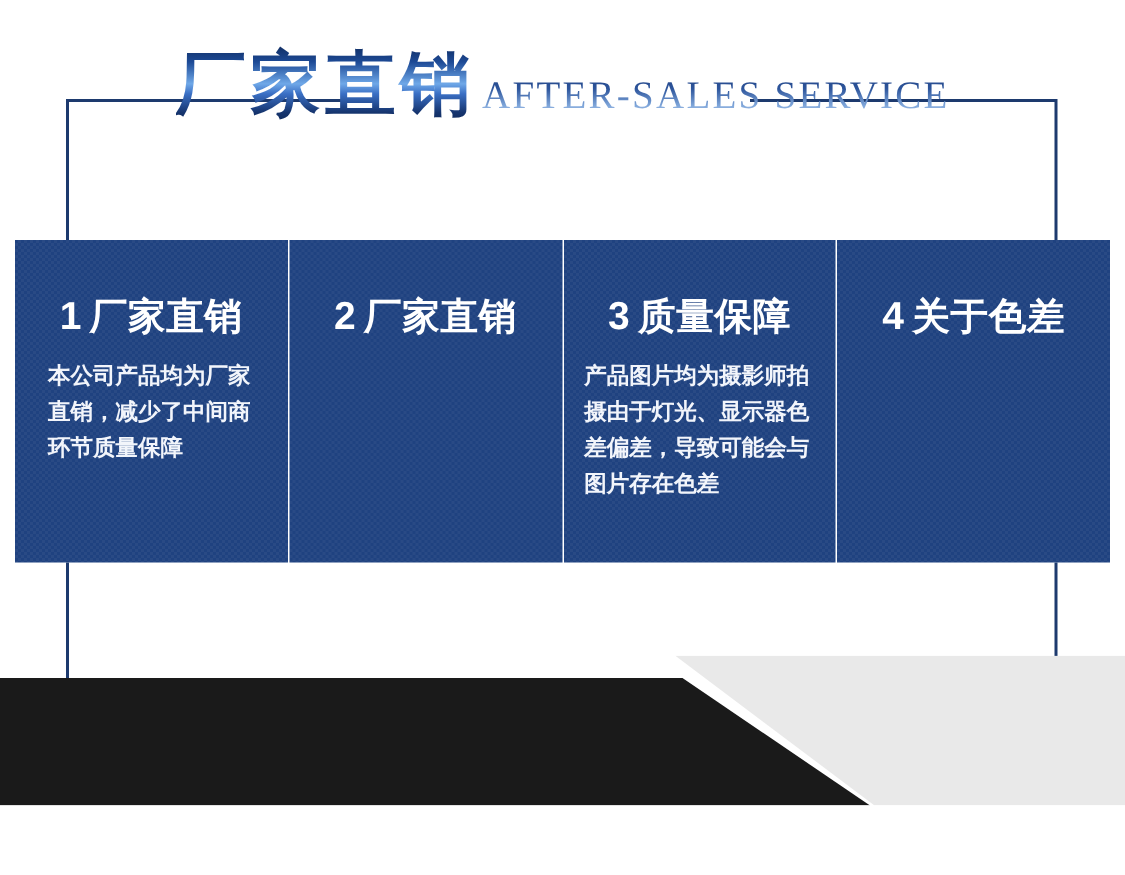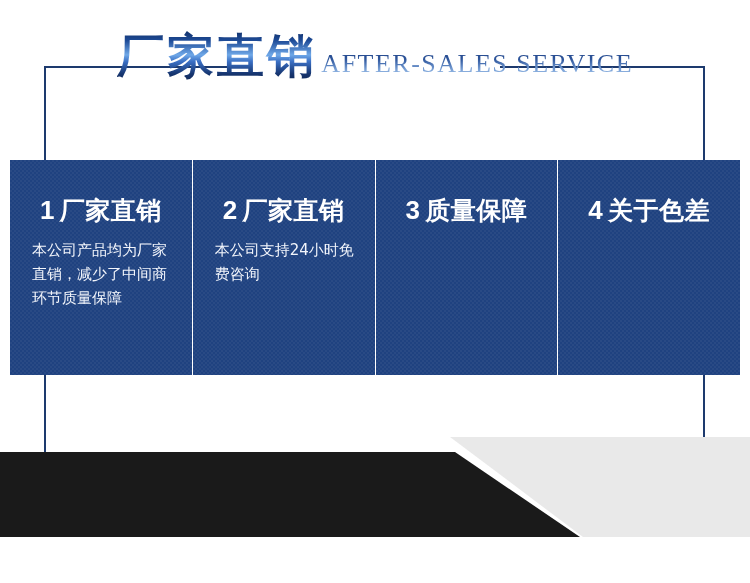--- a/index.html
+++ b/index.html
@@ -134,7 +134,7 @@
     color: #f2f5fb;
     font-family: "DejaVu Sans", "Liberation Sans", sans-serif;
     font-size: 15px;
-    font-weight: normal;
+    font-weight: bold;
     line-height: 24px;
     text-align: left;
   }

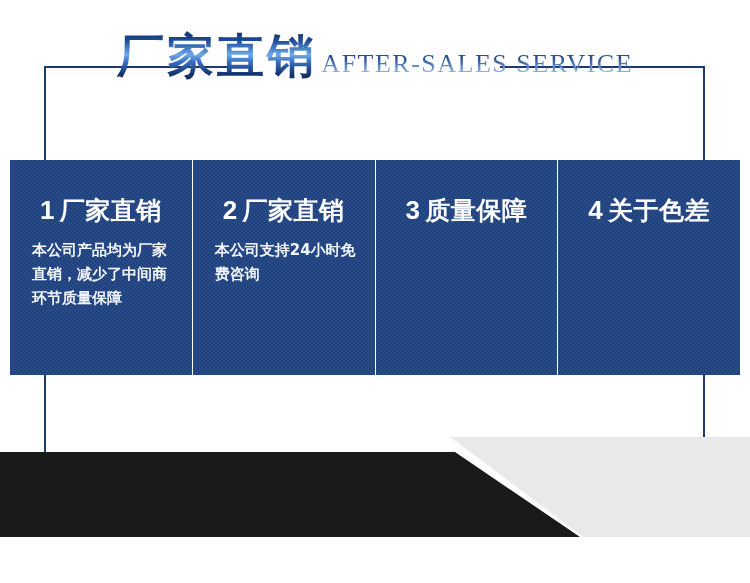--- a/index.html
+++ b/index.html
@@ -191,7 +191,6 @@
       <div class="card-heading">
         <span class="num">2</span><span>厂家直销</span>
       </div>
-      <div class="card-body">本公司支持24小时免费咨询</div>
     </div>
 
     <div class="card">

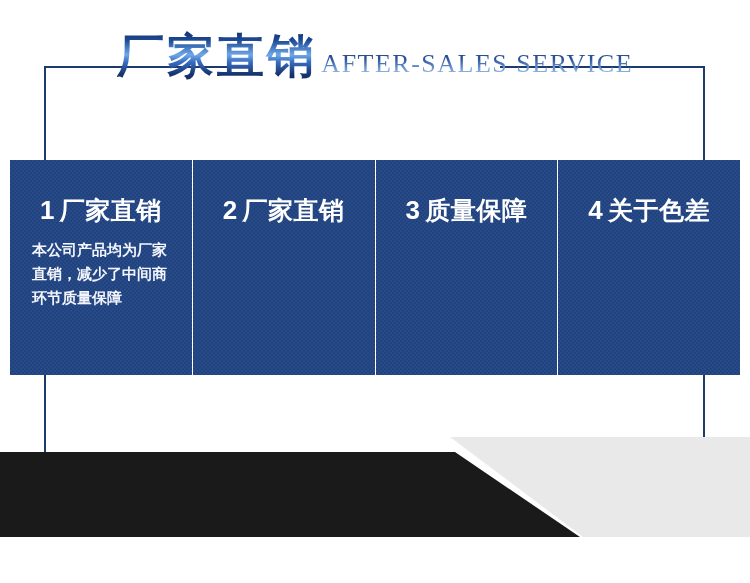--- a/index.html
+++ b/index.html
@@ -197,6 +197,7 @@
       <div class="card-heading">
         <span class="num">3</span><span>质量保障</span>
       </div>
+      <div class="card-body">产品图片均为摄影师拍摄由于灯光、显示器色差偏差，导致可能会与图片存在色差</div>
     </div>
 
     <div class="card">

